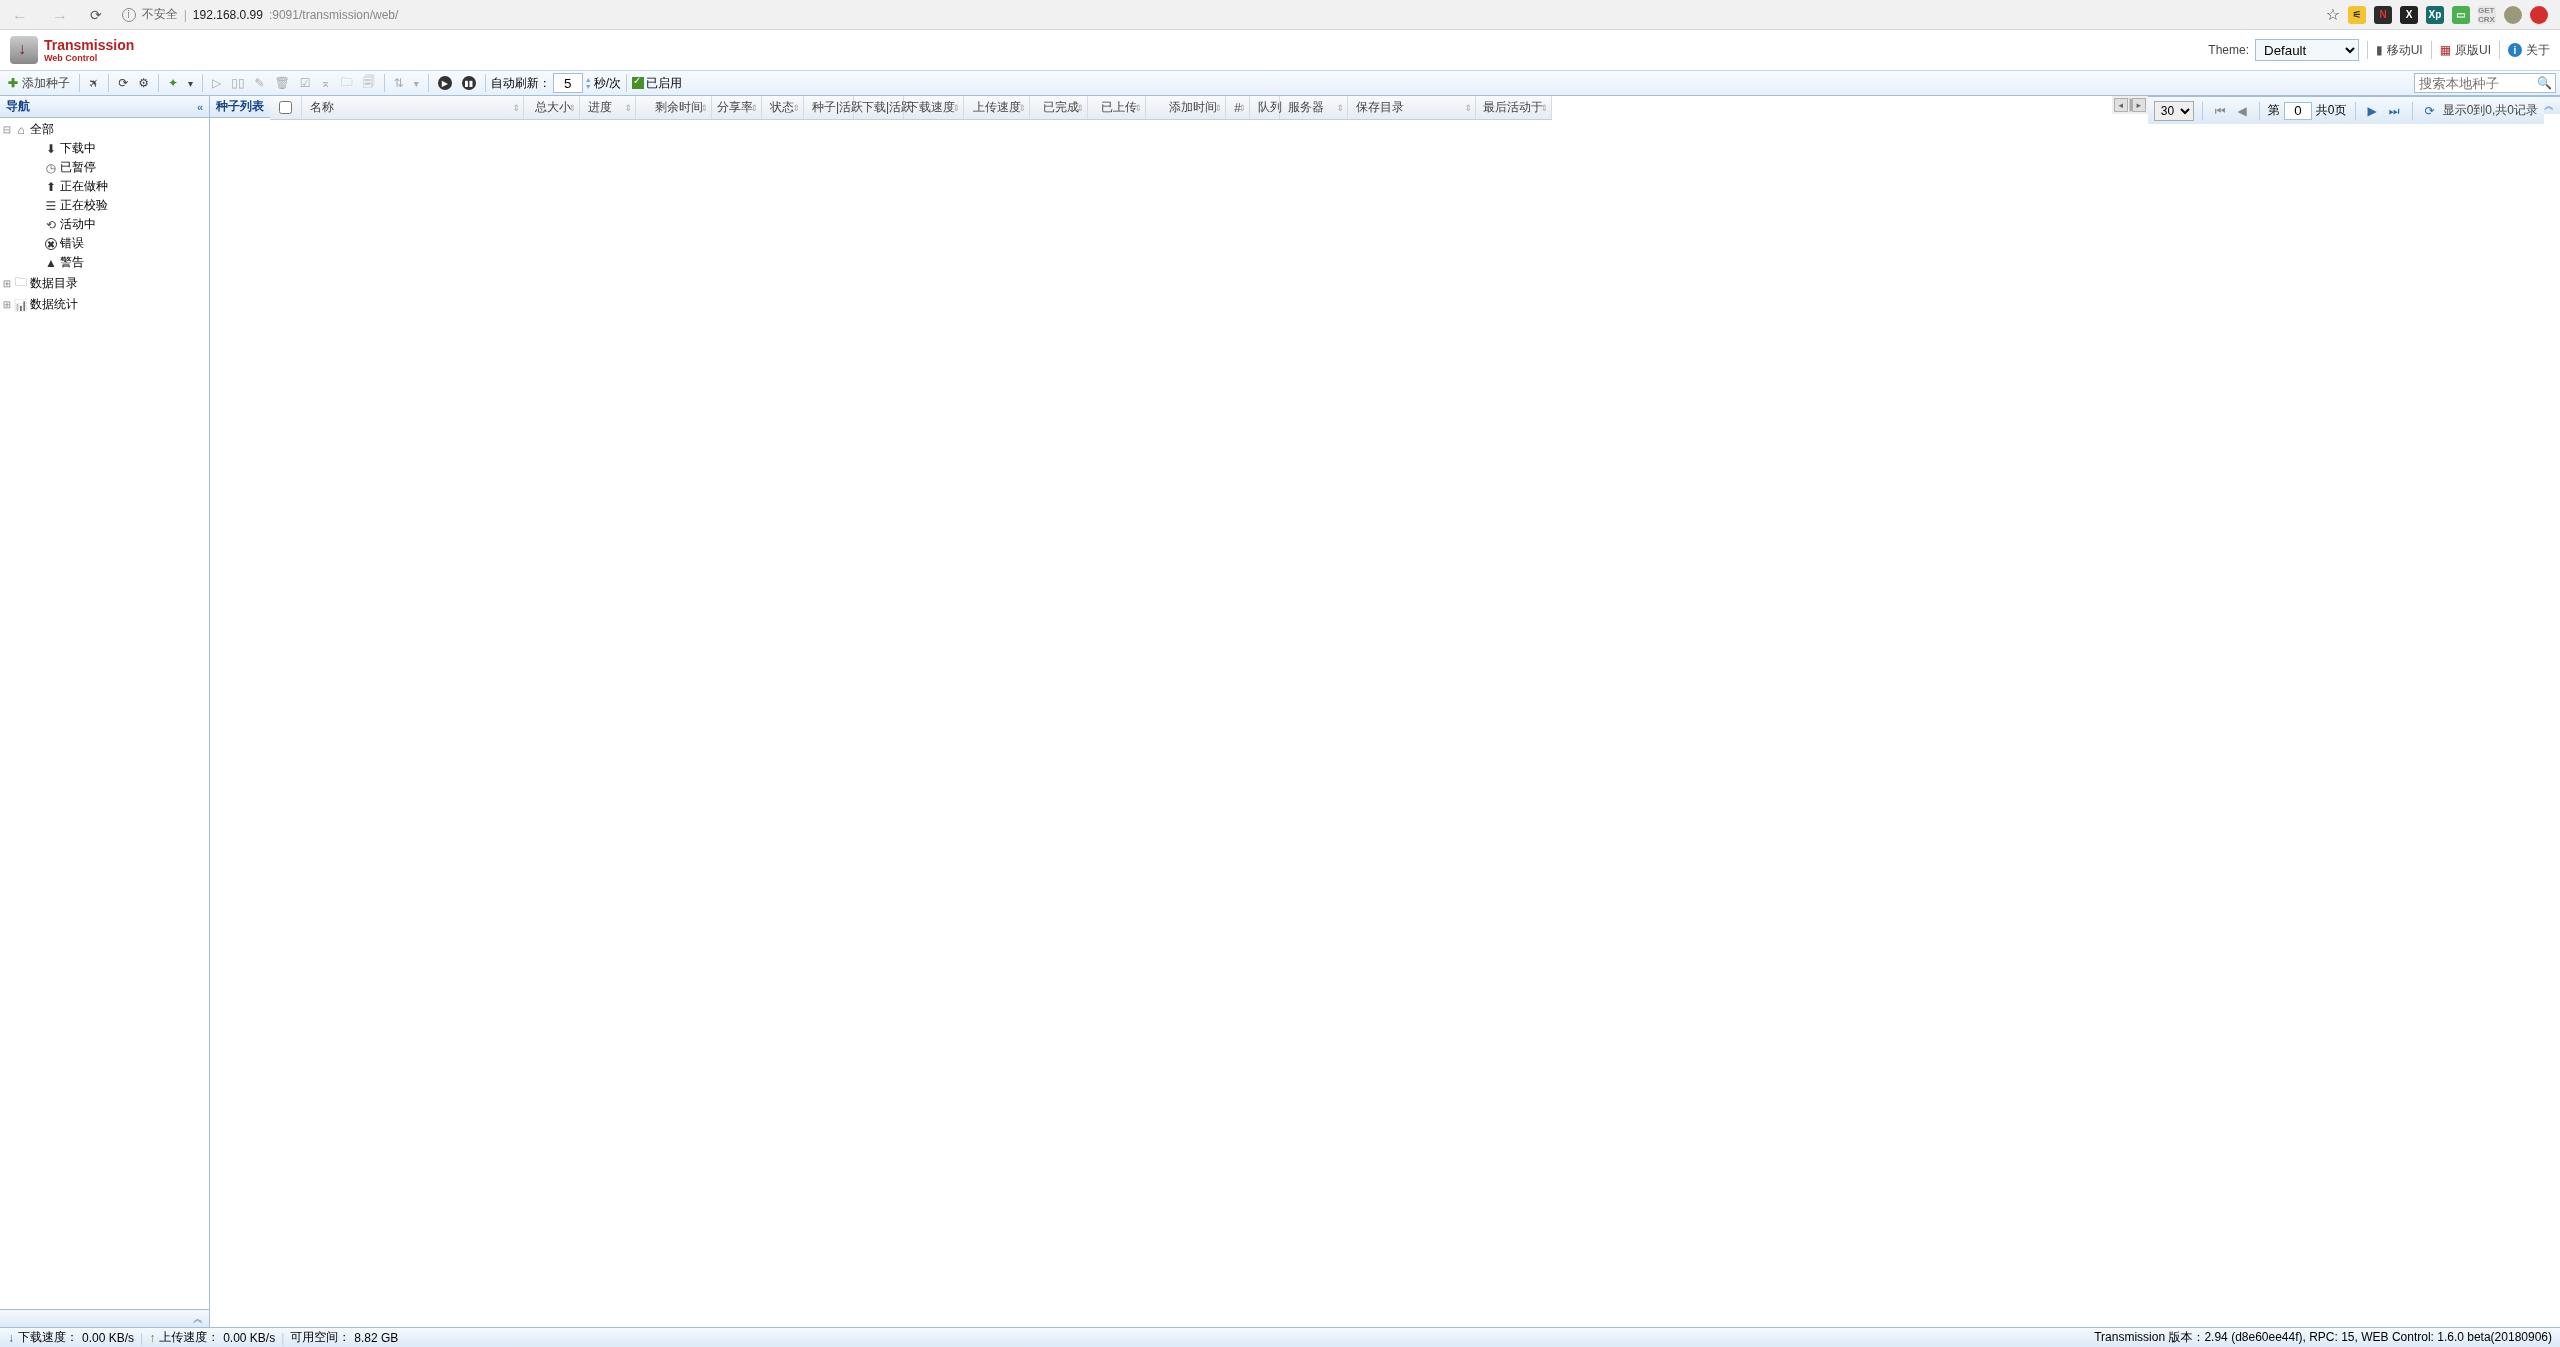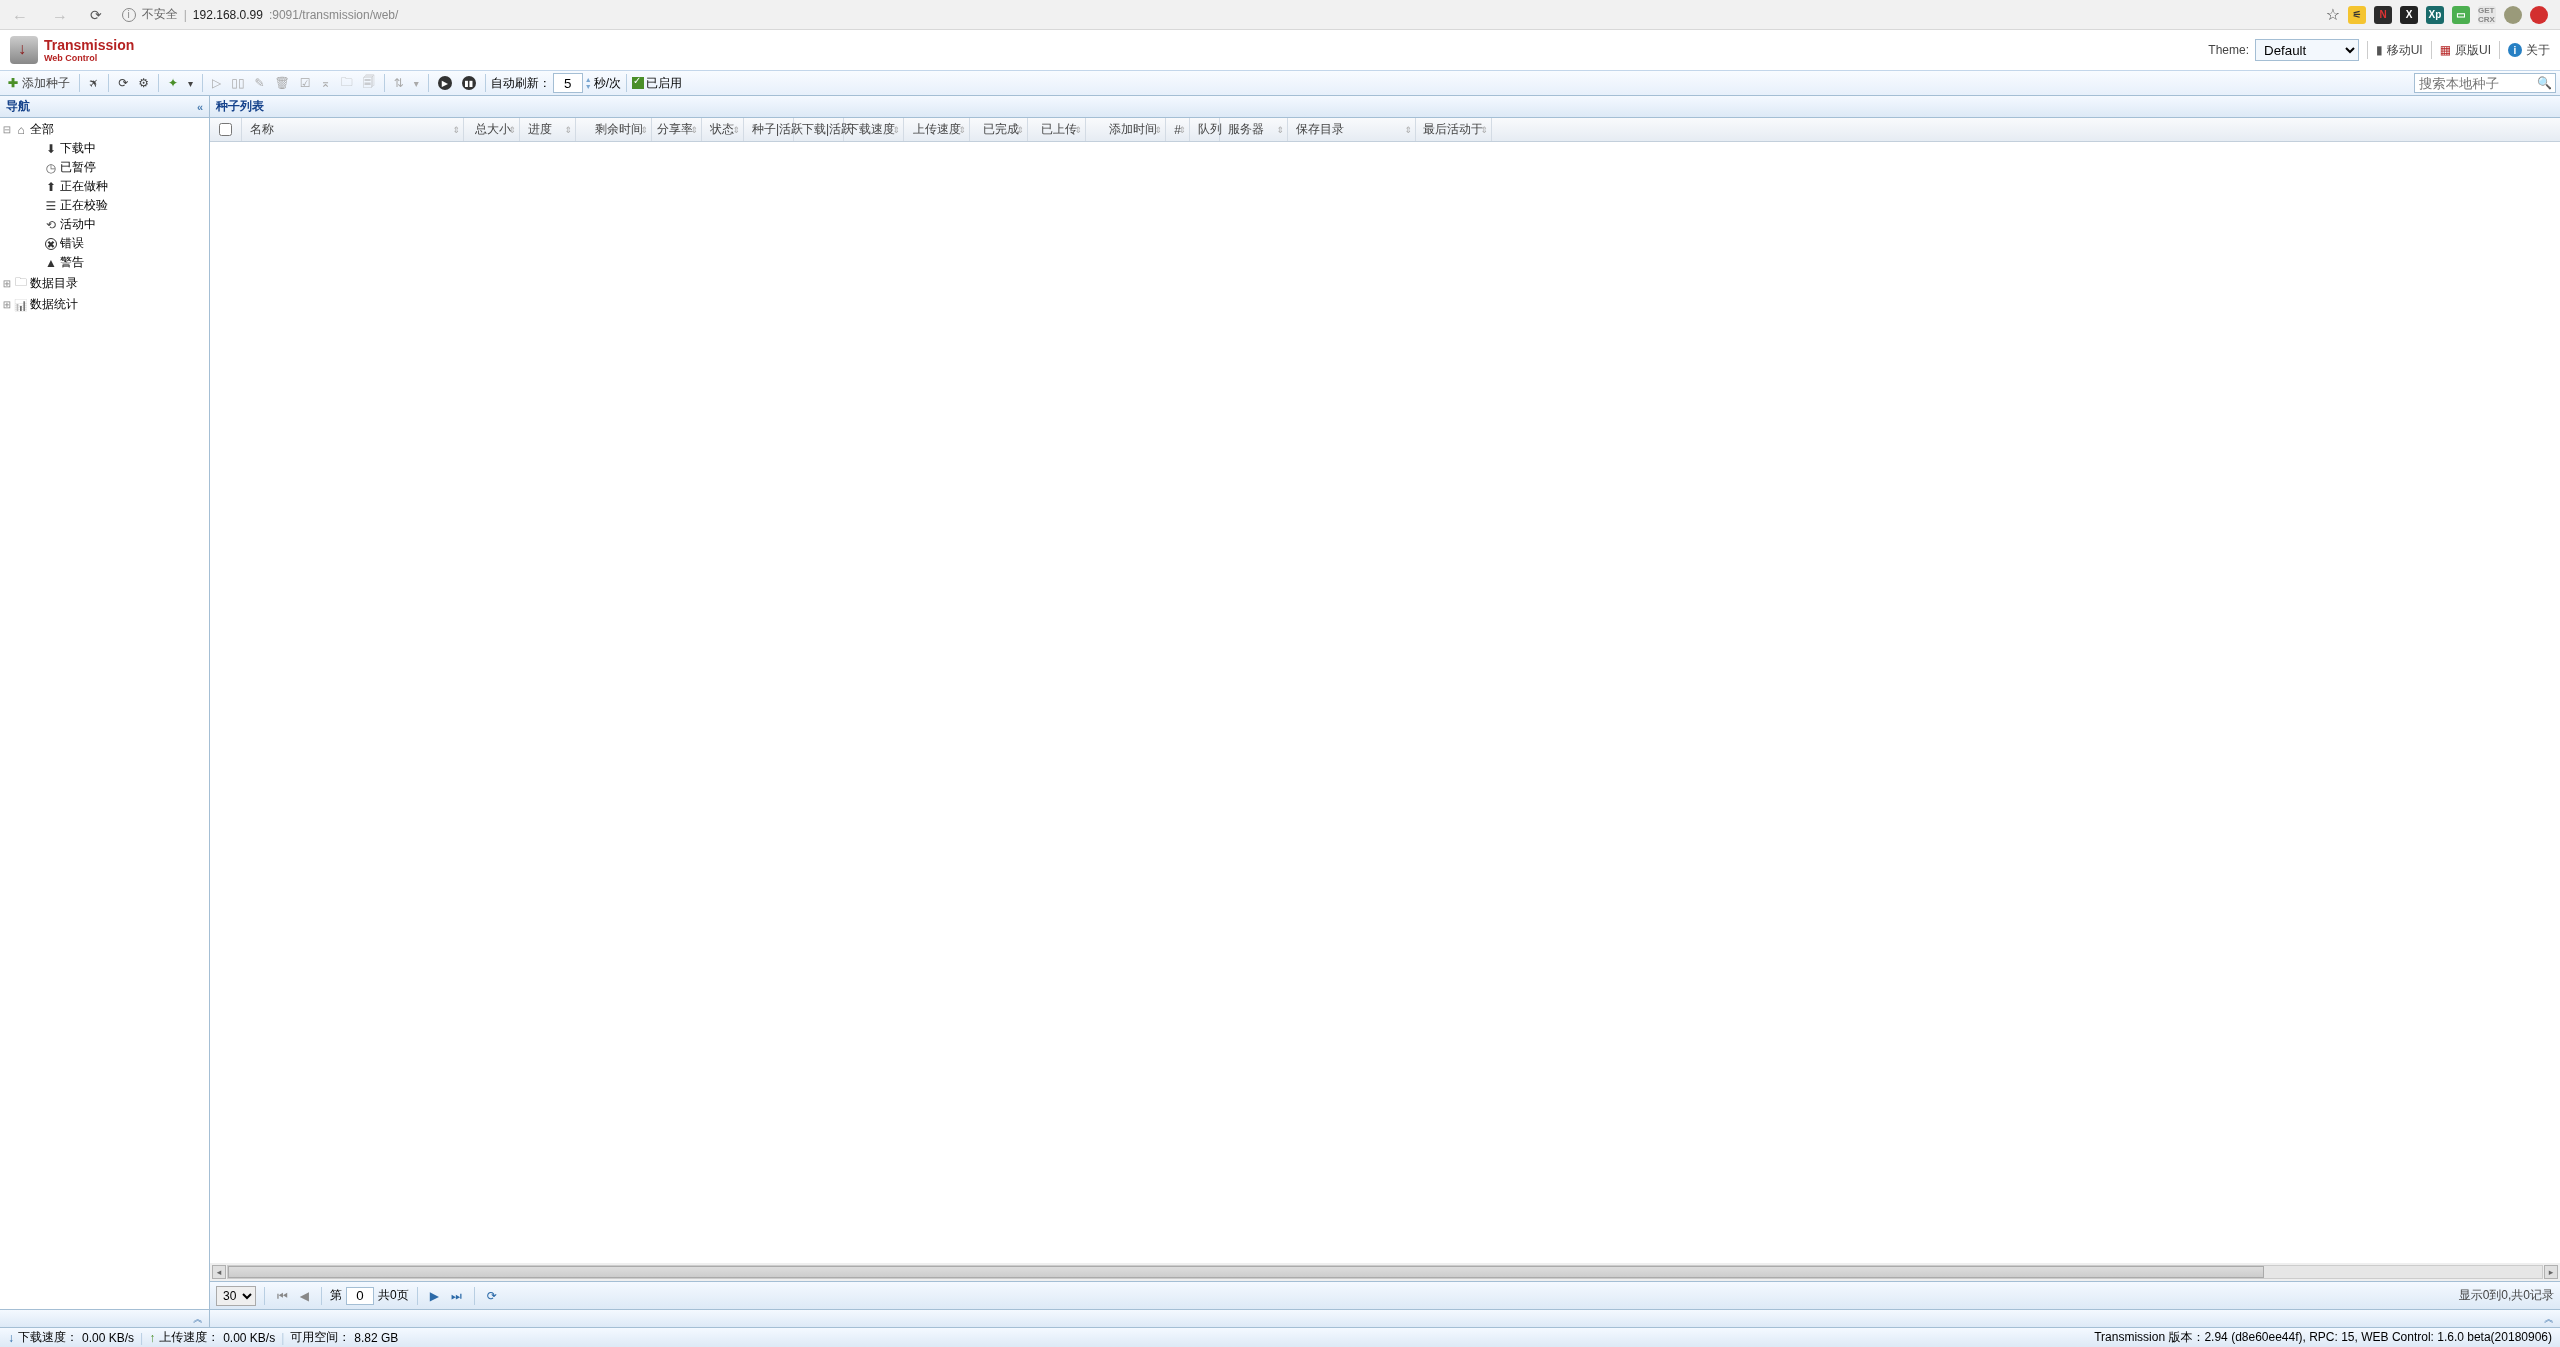--- a/index.html
+++ b/index.html
@@ -110,7 +110,7 @@
     .sidebar-footer { height: 18px; background: linear-gradient(#f4f9ff,#dde9f6); border-top: 1px solid #a4bed4; display: flex; justify-content: flex-end; padding-right: 6px; align-items: center; color: #4b7db1; font-size: 10px; }
     
     
-    .content { flex: 1; display: flex; flex-direction: column; min-width: 0; }
+    .content { flex: 1; display: flex; flex-direction: row; min-width: 0; }
     .content-header {
       height: 22px; background: linear-gradient(#f4f9ff,#dde9f6);
       border-bottom: 1px solid #a4bed4; display: flex; align-items: center;

